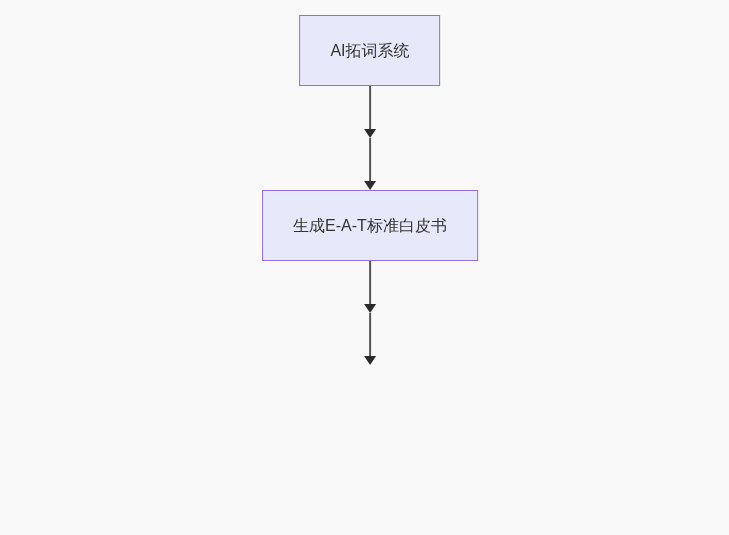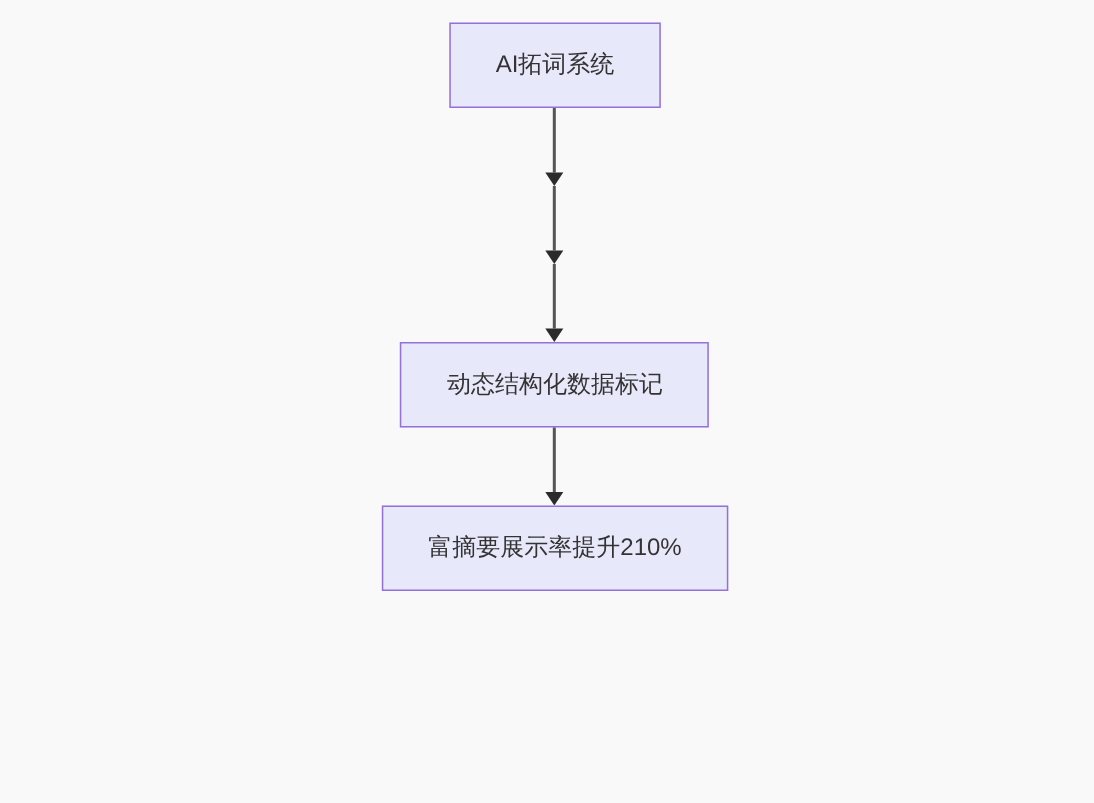--- a/index.html
+++ b/index.html
@@ -27,7 +27,7 @@
   }
   .node {
     box-sizing: border-box;
-    height: 57px;
+    height: 71px;
     padding: 0 30px;
     display: flex;
     align-items: center;

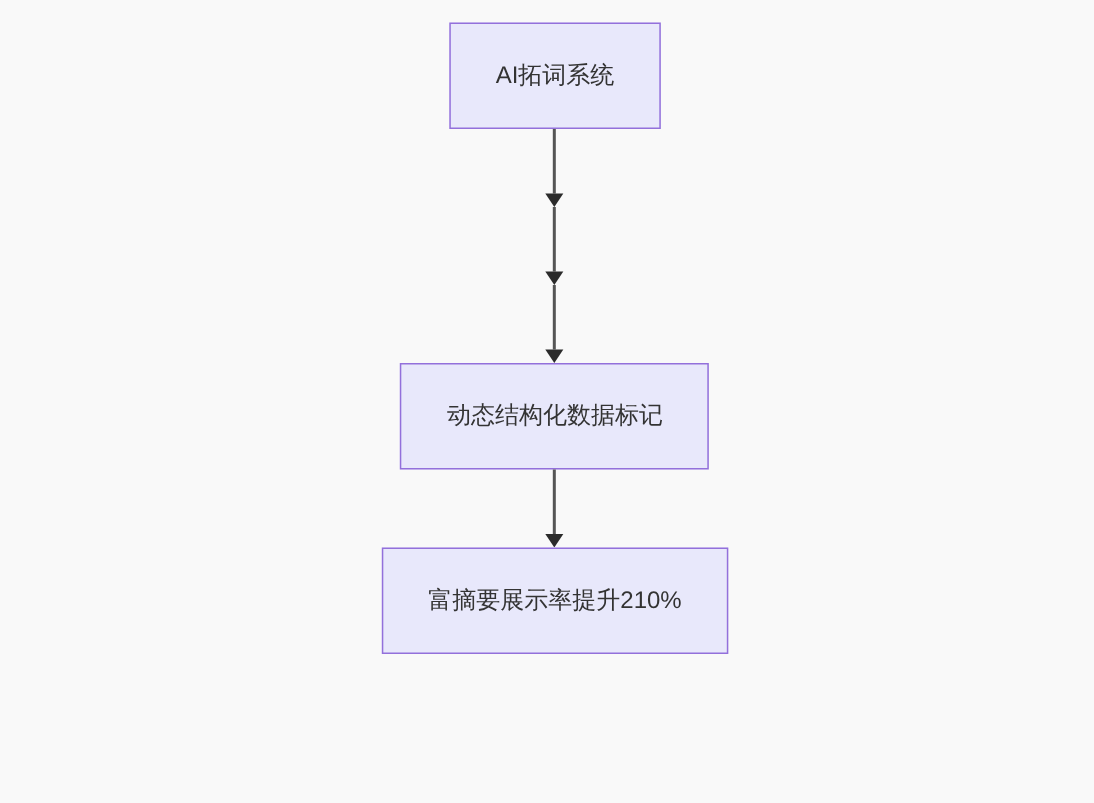--- a/index.html
+++ b/index.html
@@ -80,6 +80,9 @@
     <div class="arrowhead"></div>
   </div>
 
+  <div class="node">
+    <span class="node-label">生成E-A-T标准白皮书</span>
+  </div>
 
   <div class="connector">
     <div class="line"></div>

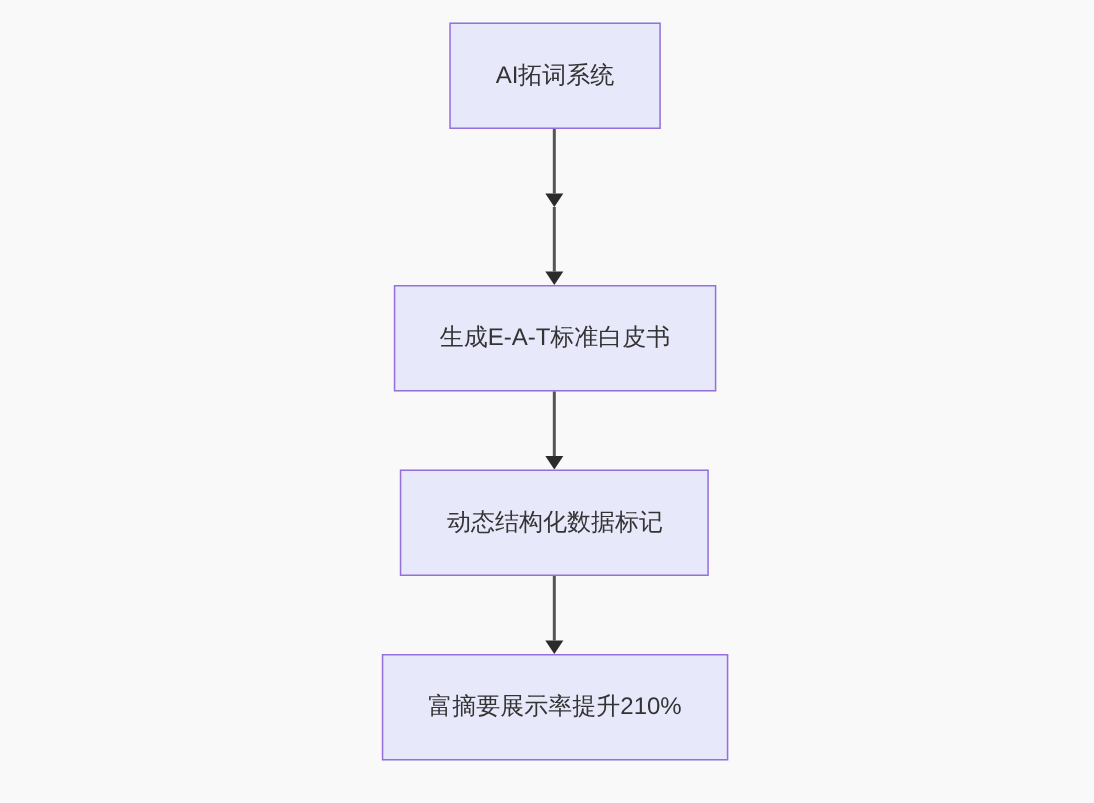--- a/index.html
+++ b/index.html
@@ -89,9 +89,6 @@
     <div class="arrowhead"></div>
   </div>
 
-  <div class="node">
-    <span class="node-label">动态结构化数据标记</span>
-  </div>
 
   <div class="connector">
     <div class="line"></div>

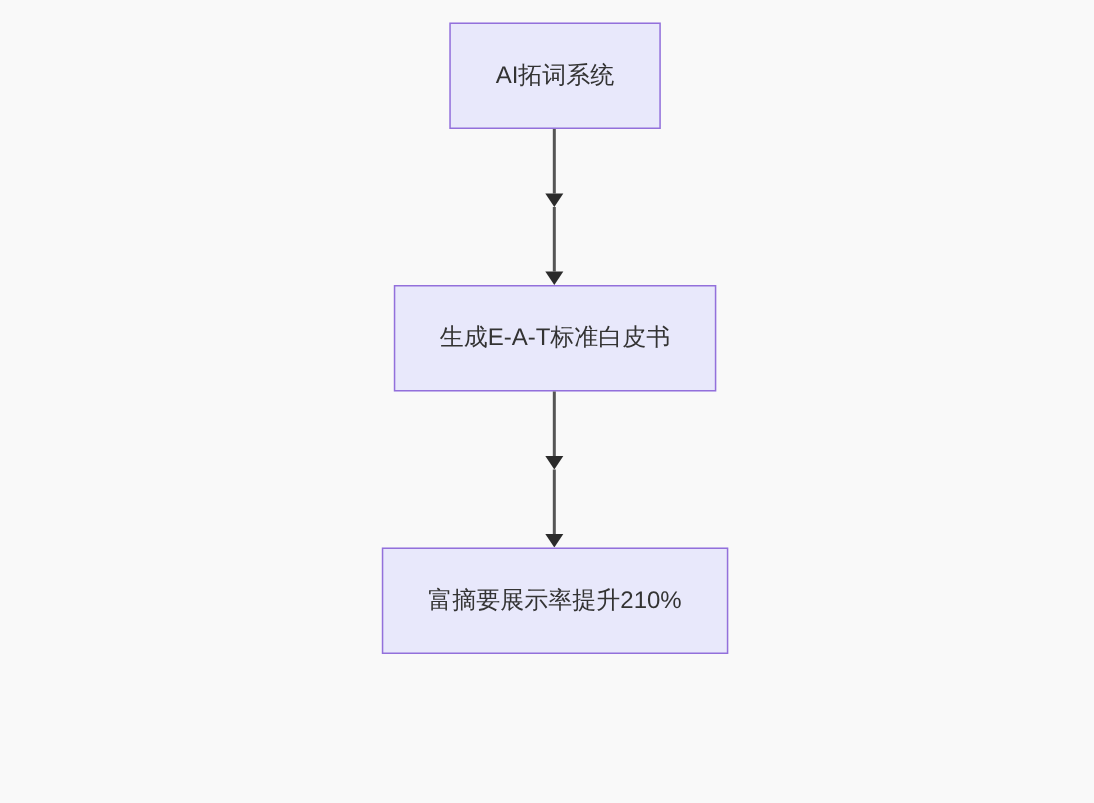--- a/index.html
+++ b/index.html
@@ -95,9 +95,6 @@
     <div class="arrowhead"></div>
   </div>
 
-  <div class="node">
-    <span class="node-label">富摘要展示率提升210%</span>
-  </div>
 </div>
 </div>
 

